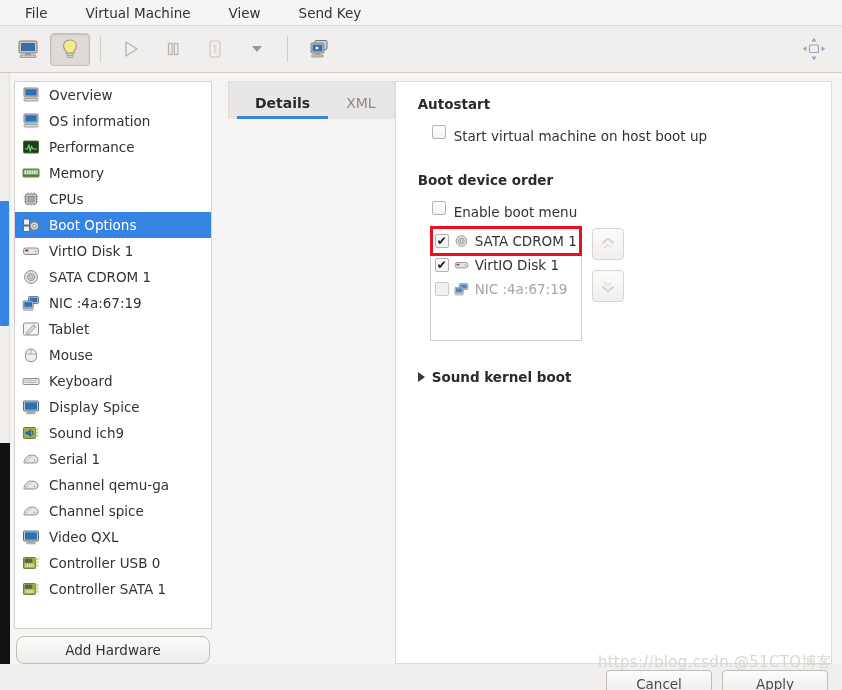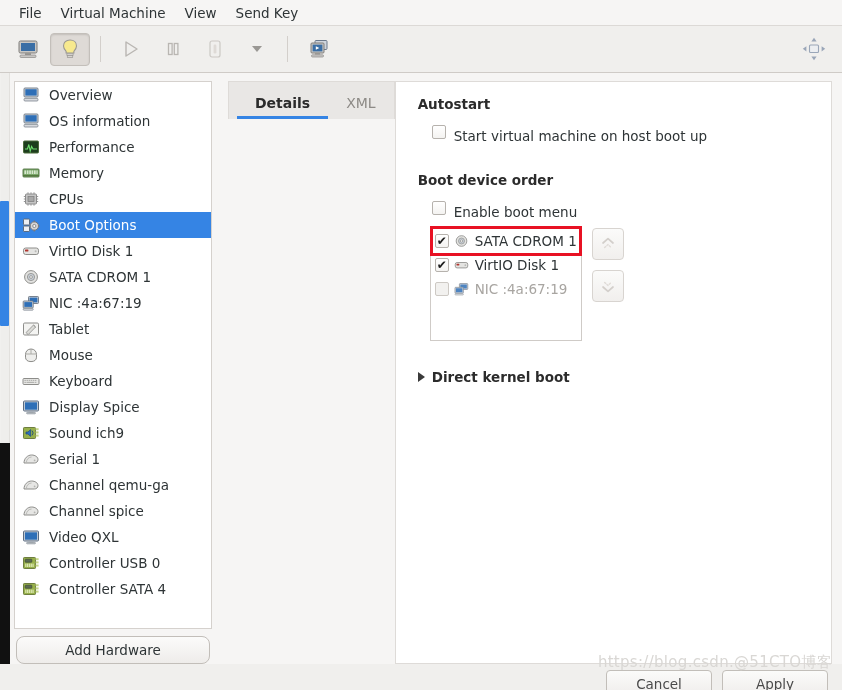--- a/index.html
+++ b/index.html
@@ -41,7 +41,7 @@
     height: 26px; flex:0 0 26px;
     background:#f6f5f4;
     border-bottom:1px solid #dcd9d6;
-    display:flex; align-items:center; padding-left:10px; gap:1px;
+    display:flex; align-items:center; padding-left:16px; gap:20px;
   }
   .menu-item { padding: 3px 9px; font-size:13.5px; color:#2e3436; border-radius:3px; }
 

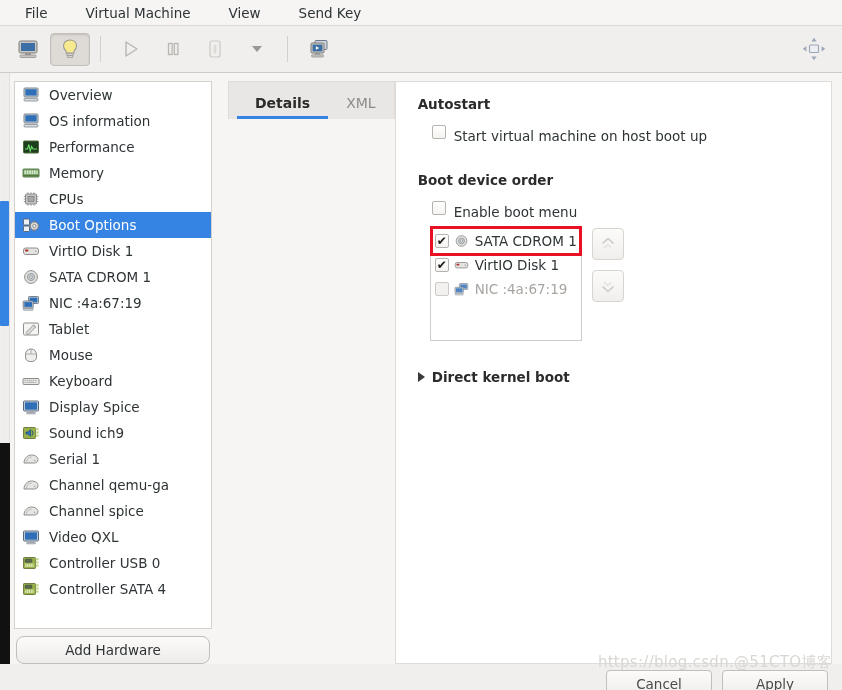--- a/index.html
+++ b/index.html
@@ -610,7 +610,7 @@
 
         <div class="disclosure">
           <span class="tri"></span>
-          <span class="dk-label">Direct kernel boot</span>
+          <span class="dk-label">Sound kernel boot</span>
         </div>
 
       </div>

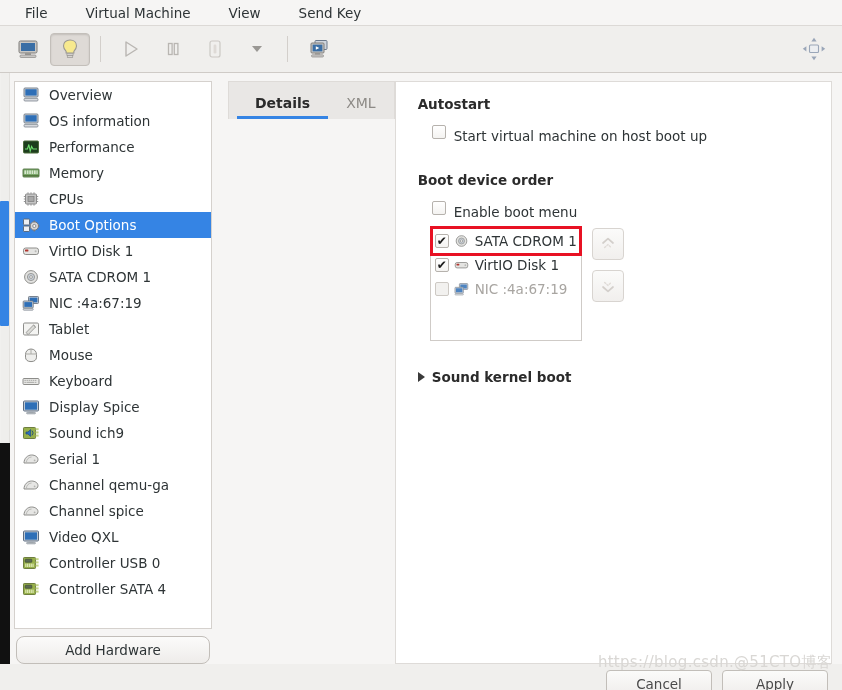--- a/index.html
+++ b/index.html
@@ -519,7 +519,7 @@
                 </g>
               </svg>
             </span>
-            <span class="hw-label">Controller SATA 4</span>
+            <span class="hw-label">Controller SATA 1</span>
           </div>
         </div>
       <div class="add-hw-wrap">

